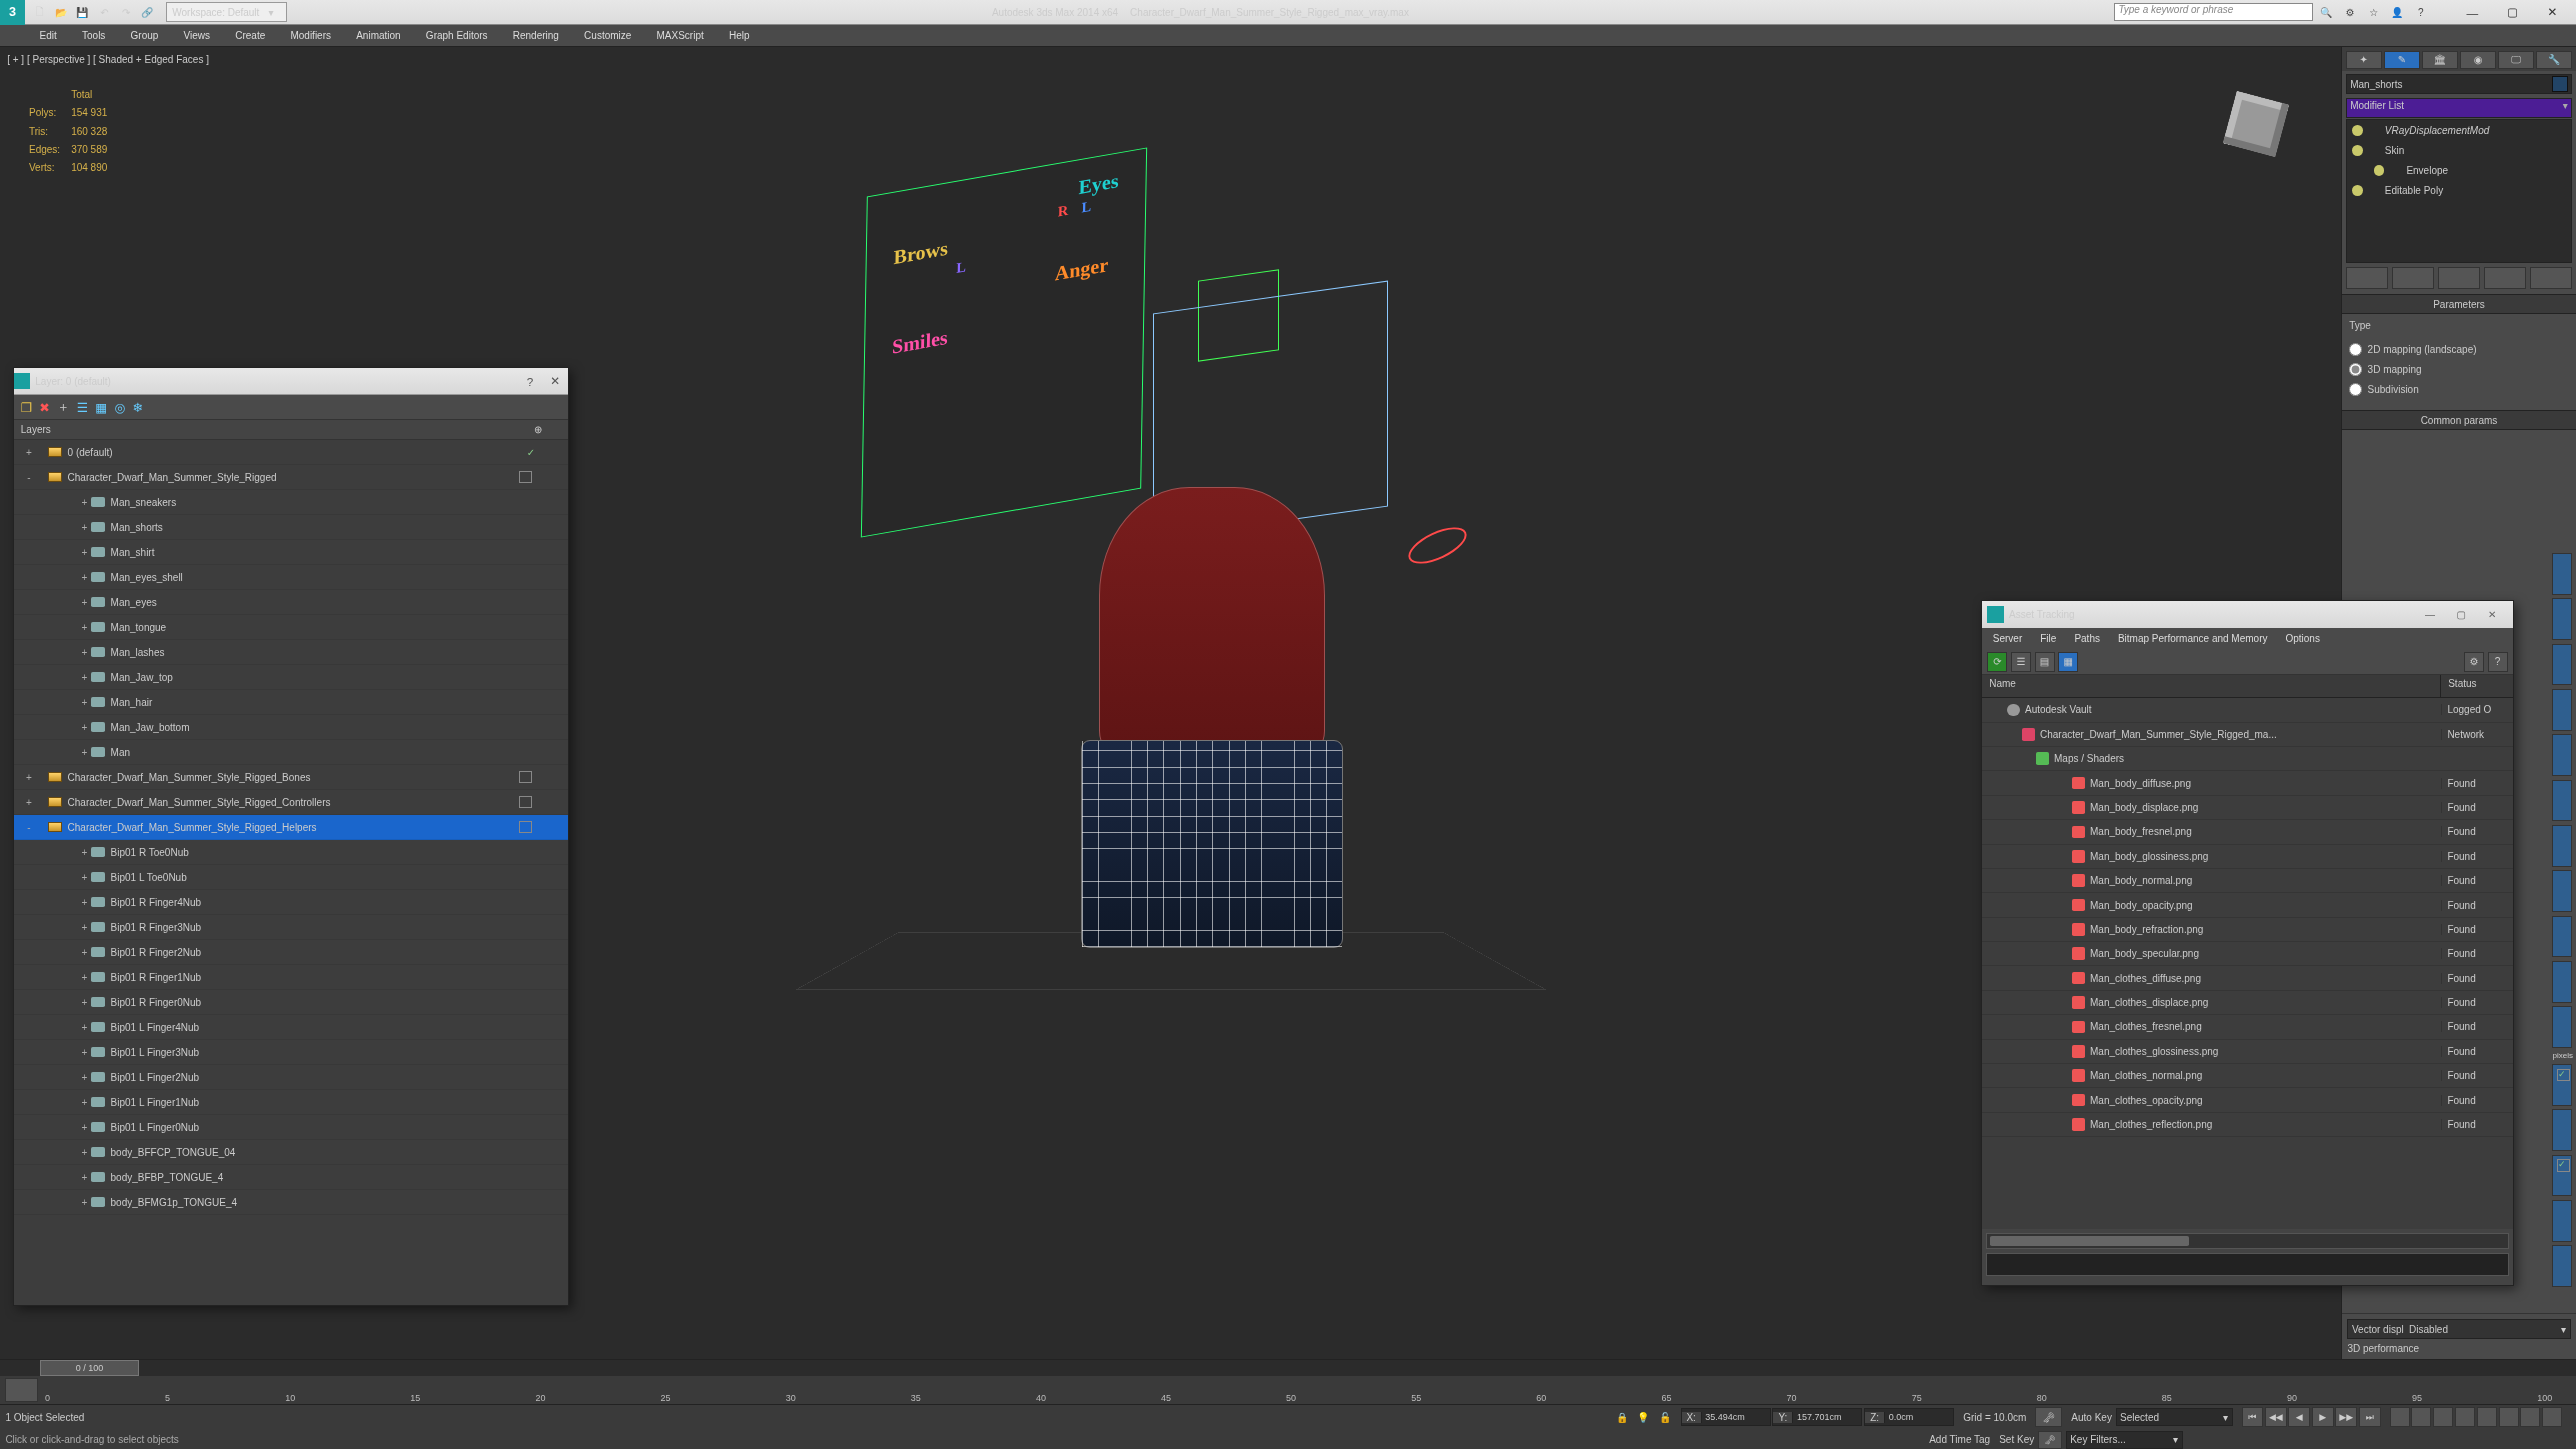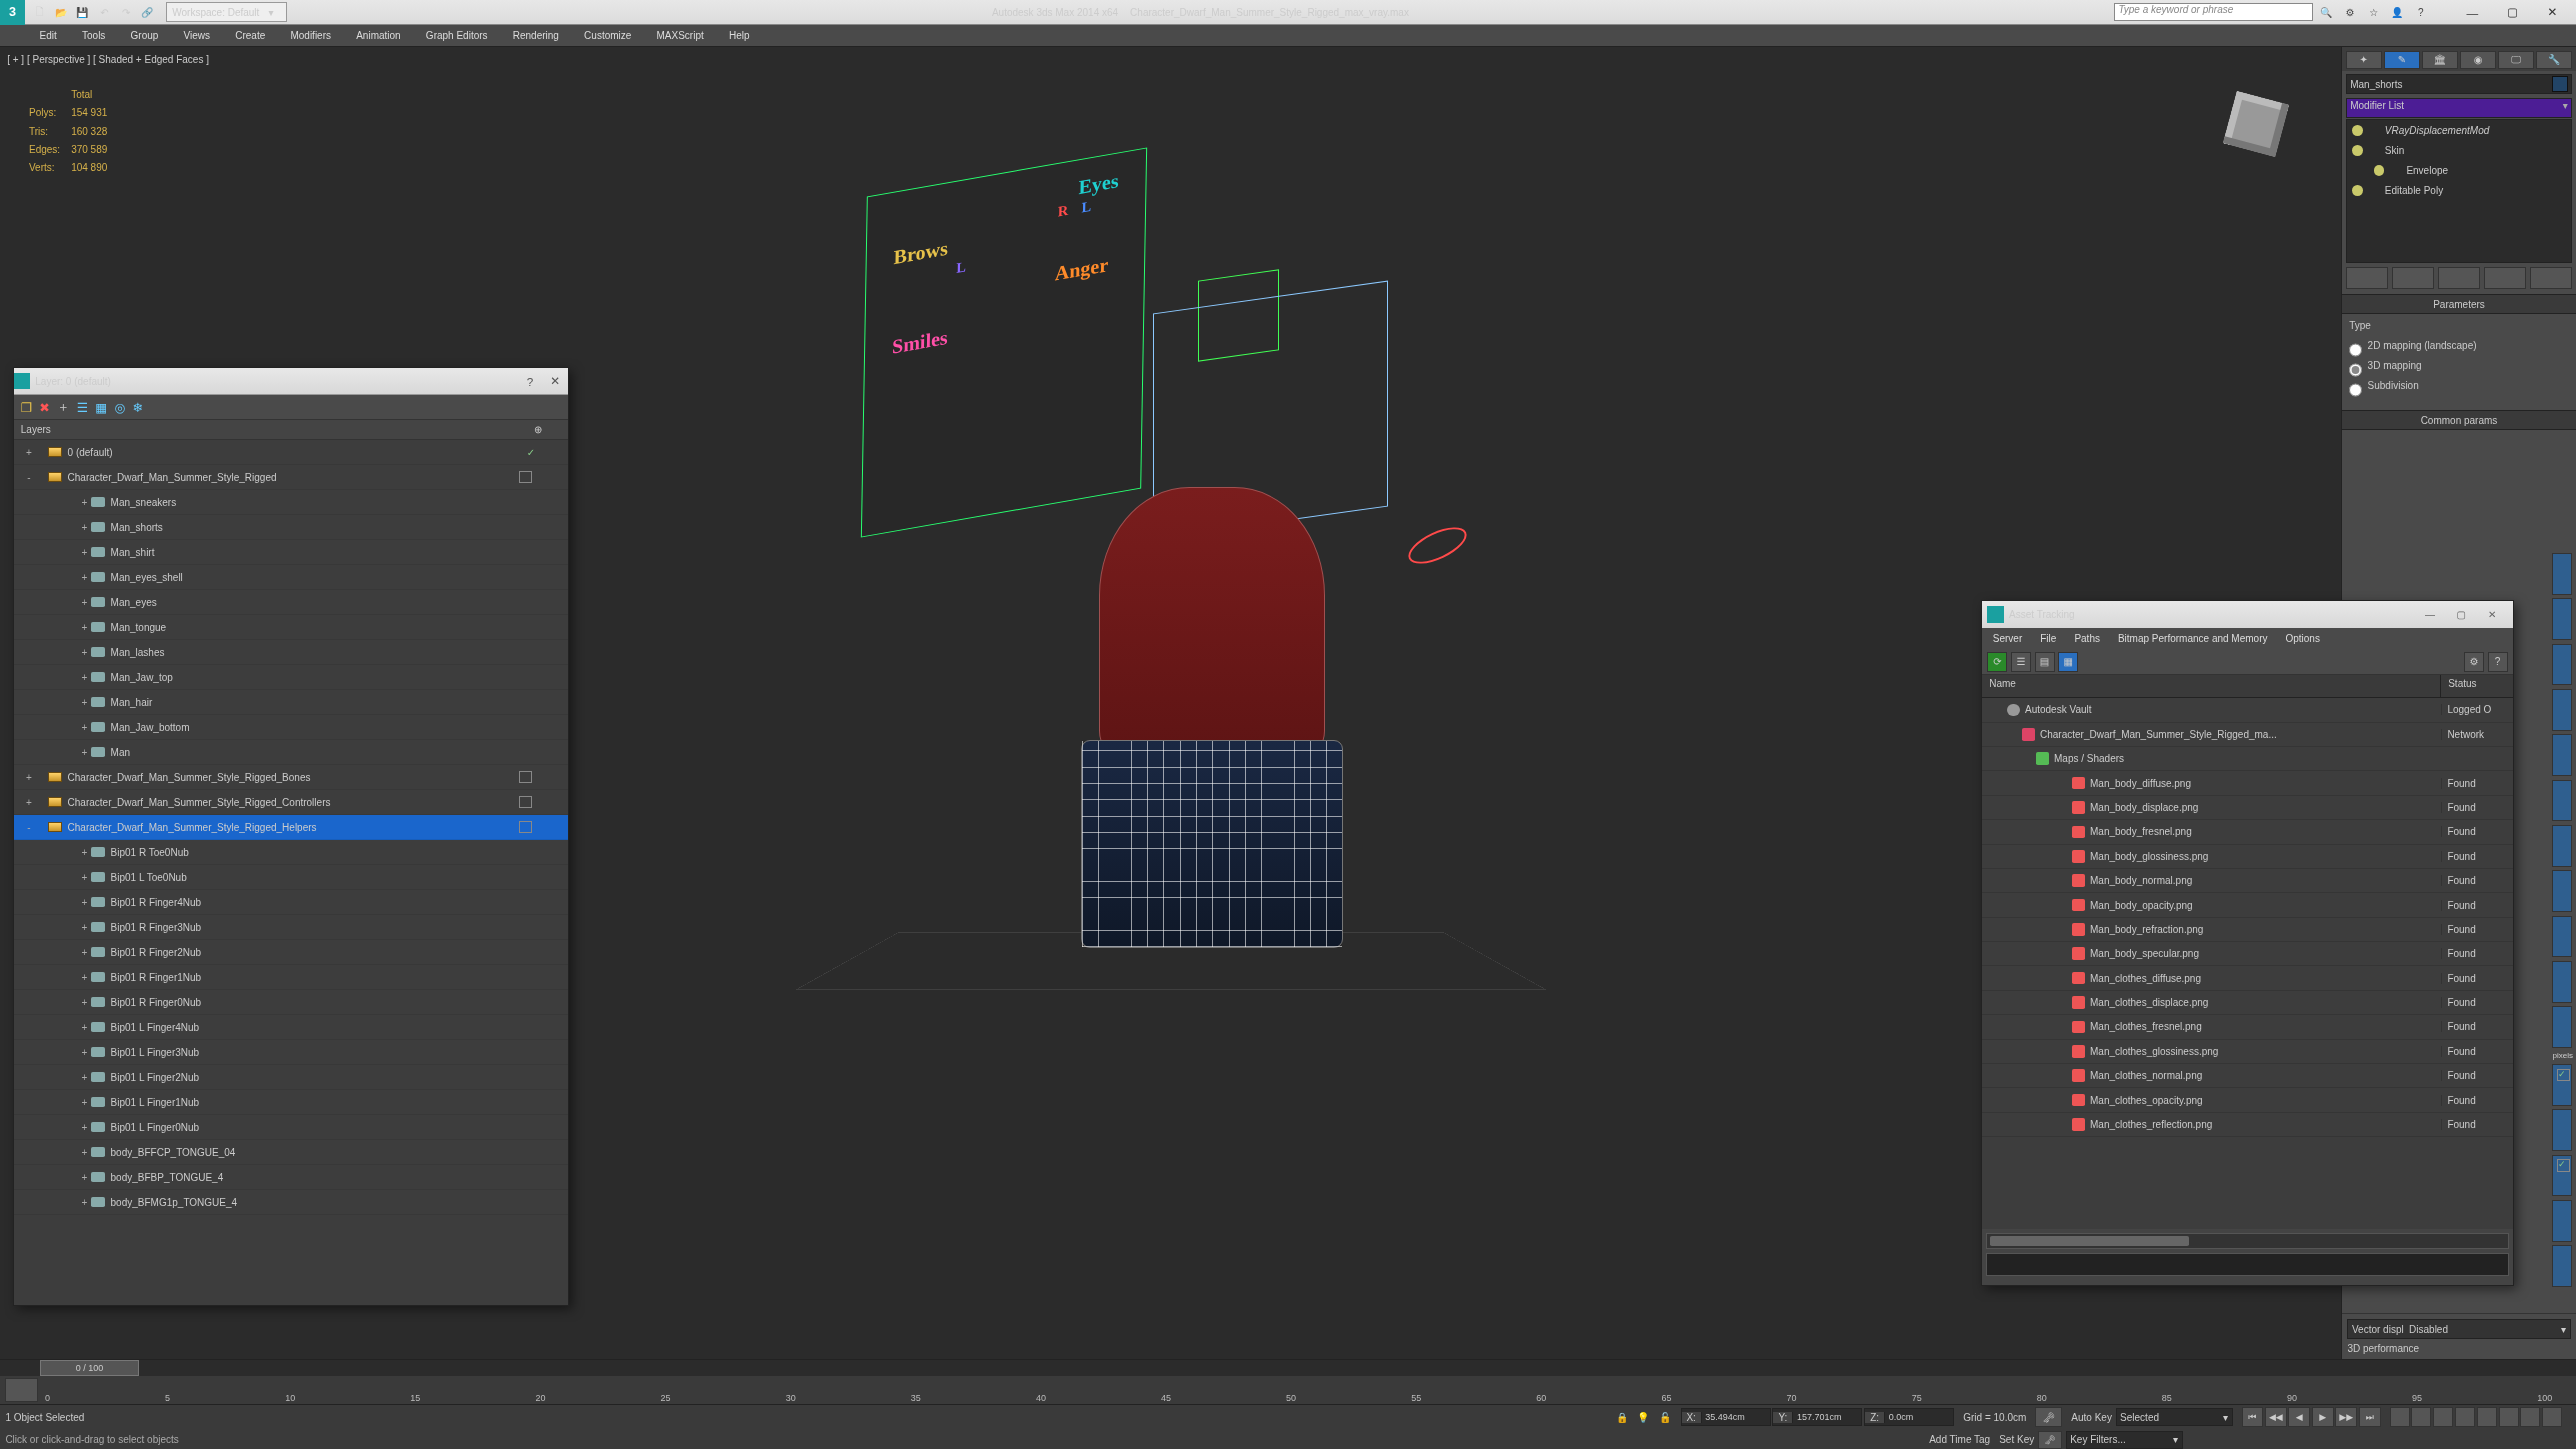--- a/index.html
+++ b/index.html
@@ -98,7 +98,7 @@
 .cmdpanel .stack-btns .sb{flex:1;background:#555;border:0.9px solid #333}
 .cmdpanel .rollout-title{height:20px;background:#3a3a3a;text-align:center;line-height:20px;margin-top:5.4px;border-top:0.9px solid #222;border-bottom:0.9px solid #222}
 .cmdpanel .rollout-body{padding:5.4px 7.2px}
-.cmdpanel .rollout-body label{display:flex;gap:5.4px;height:20px;color:#ccc}
+.cmdpanel .rollout-body label{display:flex;align-items:center;gap:5.4px;height:20px;color:#ccc}
 .cmdpanel .rollout-body input[type=radio]{accent-color:#888}
 .cmdpanel .bottom-area{position:absolute;bottom:0;left:0;right:0;padding:5.4px;background:#4a4a4a;border-top:0.9px solid #333}
 .cmdpanel .bottom-area .drop{height:20px;background:#333;border:0.9px solid #222;display:flex;align-items:center;padding:0 3.6px;margin-bottom:3.6px}

